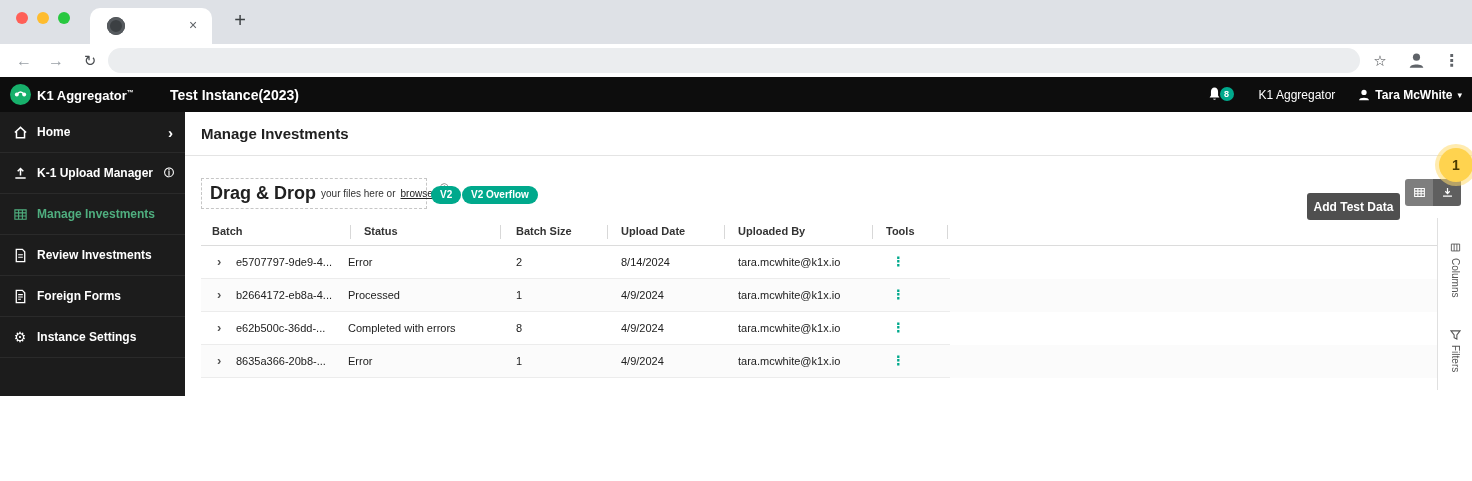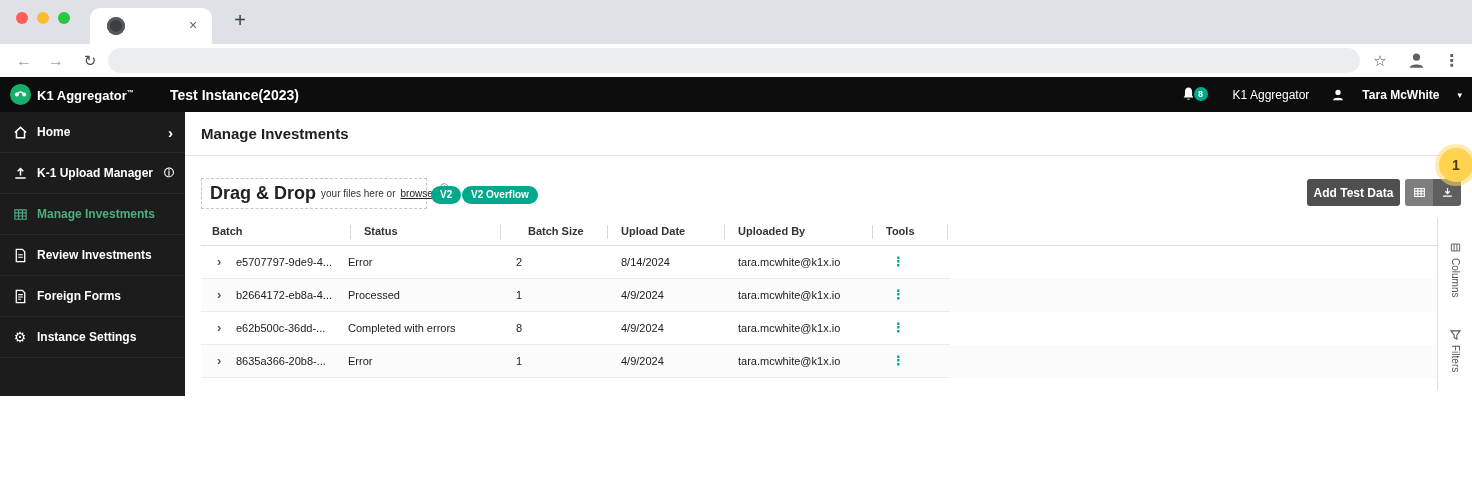--- a/index.html
+++ b/index.html
@@ -37,7 +37,7 @@
   .bell-wrap svg { position:absolute; left:0; top:1px; }
   .notif-badge { position:absolute; left:13px; top:2px; width:14px; height:14px; background:#00a98c; border-radius:50%; color:#fff; font-size:9px; font-weight:bold; text-align:center; line-height:14px; }
   .hdr-applink { font-size:12px; }
-  .user-wrap { display:flex; align-items:center; gap:17px; }
+  .user-wrap { display:flex; align-items:center; gap:4px; }
   .user-name { font-size:12px; font-weight:bold; }
   .user-caret { font-size:9px; margin-left:1px; }
 

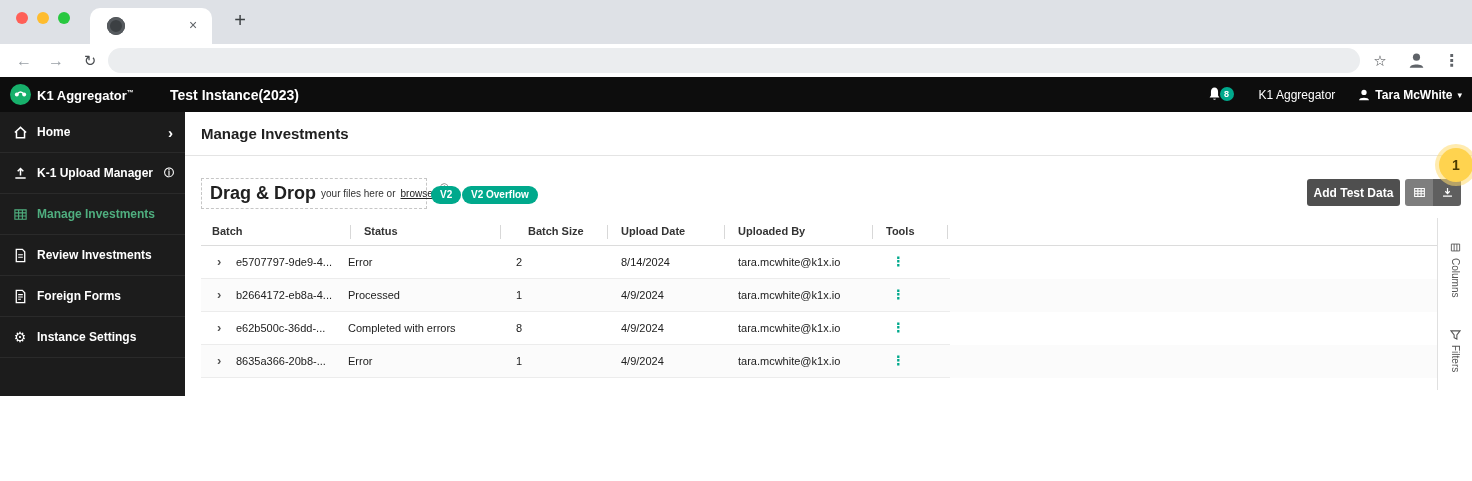--- a/index.html
+++ b/index.html
@@ -66,7 +66,7 @@
   .badge-v2 { left:246px; }
   .badge-v2o { left:277px; }
 
-  .btn-addtest { position:absolute; left:1122px; top:67px; width:93px; height:27px; background:#4f4f4f; color:#fff; font-size:12px; font-weight:bold; border:none; border-radius:3px; cursor:pointer; font-family:inherit; }
+  .btn-addtest { position:absolute; left:1122px; top:81px; width:93px; height:27px; background:#4f4f4f; color:#fff; font-size:12px; font-weight:bold; border:none; border-radius:3px; cursor:pointer; font-family:inherit; }
   .icon-group { position:absolute; left:1220px; top:67px; height:27px; display:flex; border-radius:3px; overflow:hidden; }
   .icon-btn { width:28px; height:27px; display:flex; align-items:center; justify-content:center; cursor:pointer; }
   .icon-btn.b1 { background:#7e7e7e; }

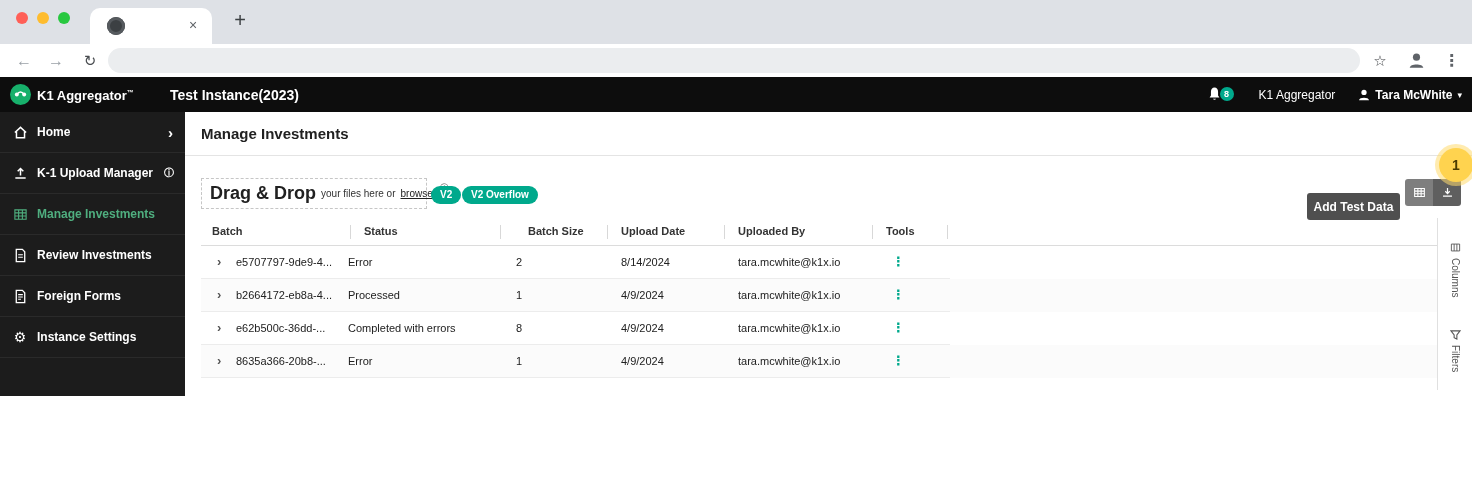--- a/index.html
+++ b/index.html
@@ -78,7 +78,7 @@
   .tbl { position:absolute; left:16px; top:106px; width:1236px; }
   .tbl-head { position:relative; height:28px; border-bottom:1px solid #dcdcdc; }
   .th { position:absolute; top:7px; font-size:11px; font-weight:bold; color:#333; white-space:nowrap; cursor:pointer; }
-  .th-batch { left:11px; } .th-status { left:163px; } .th-size { left:327px; }
+  .th-batch { left:11px; } .th-status { left:163px; } .th-size { left:315px; }
   .th-date { left:420px; } .th-by { left:537px; } .th-tools { left:685px; }
   .th-sep { position:absolute; top:7px; width:1px; height:14px; background:#d8d8d8; }
   .sep1 { left:149px; } .sep2 { left:299px; } .sep3 { left:406px; }

